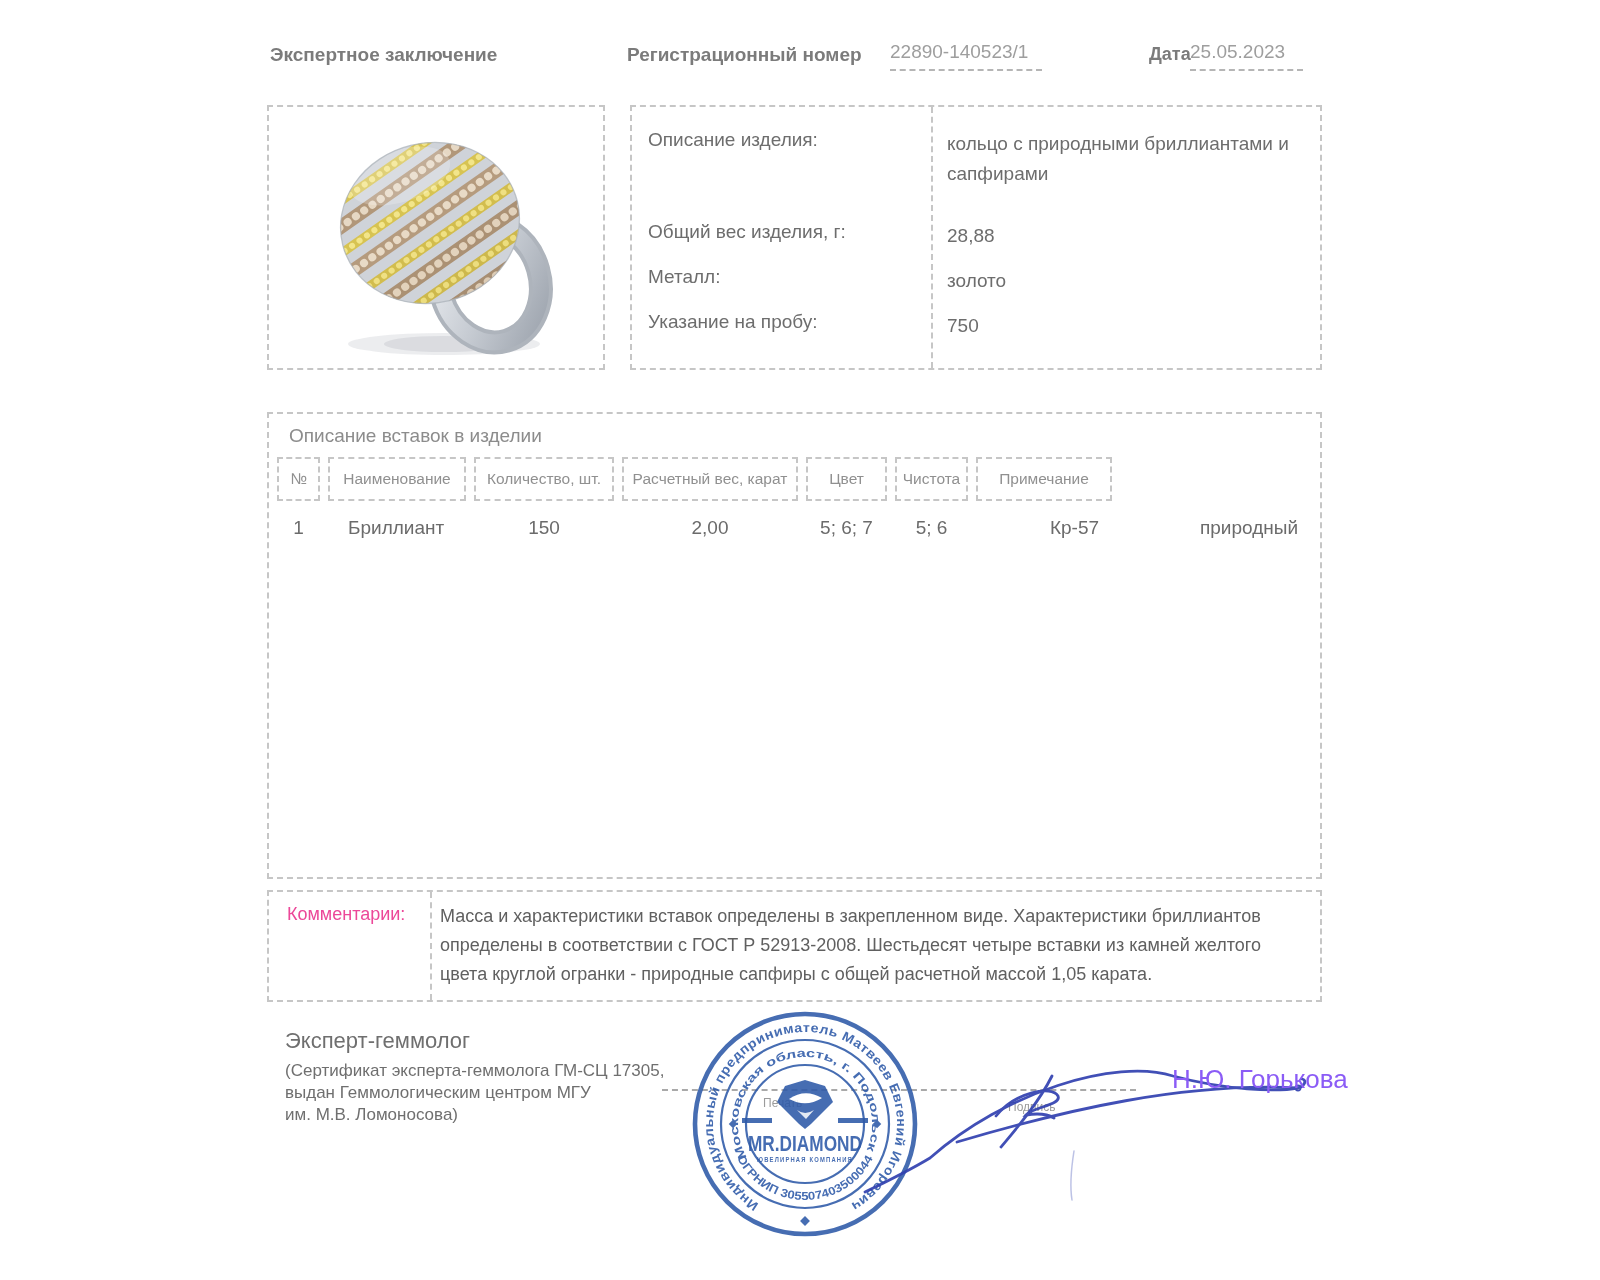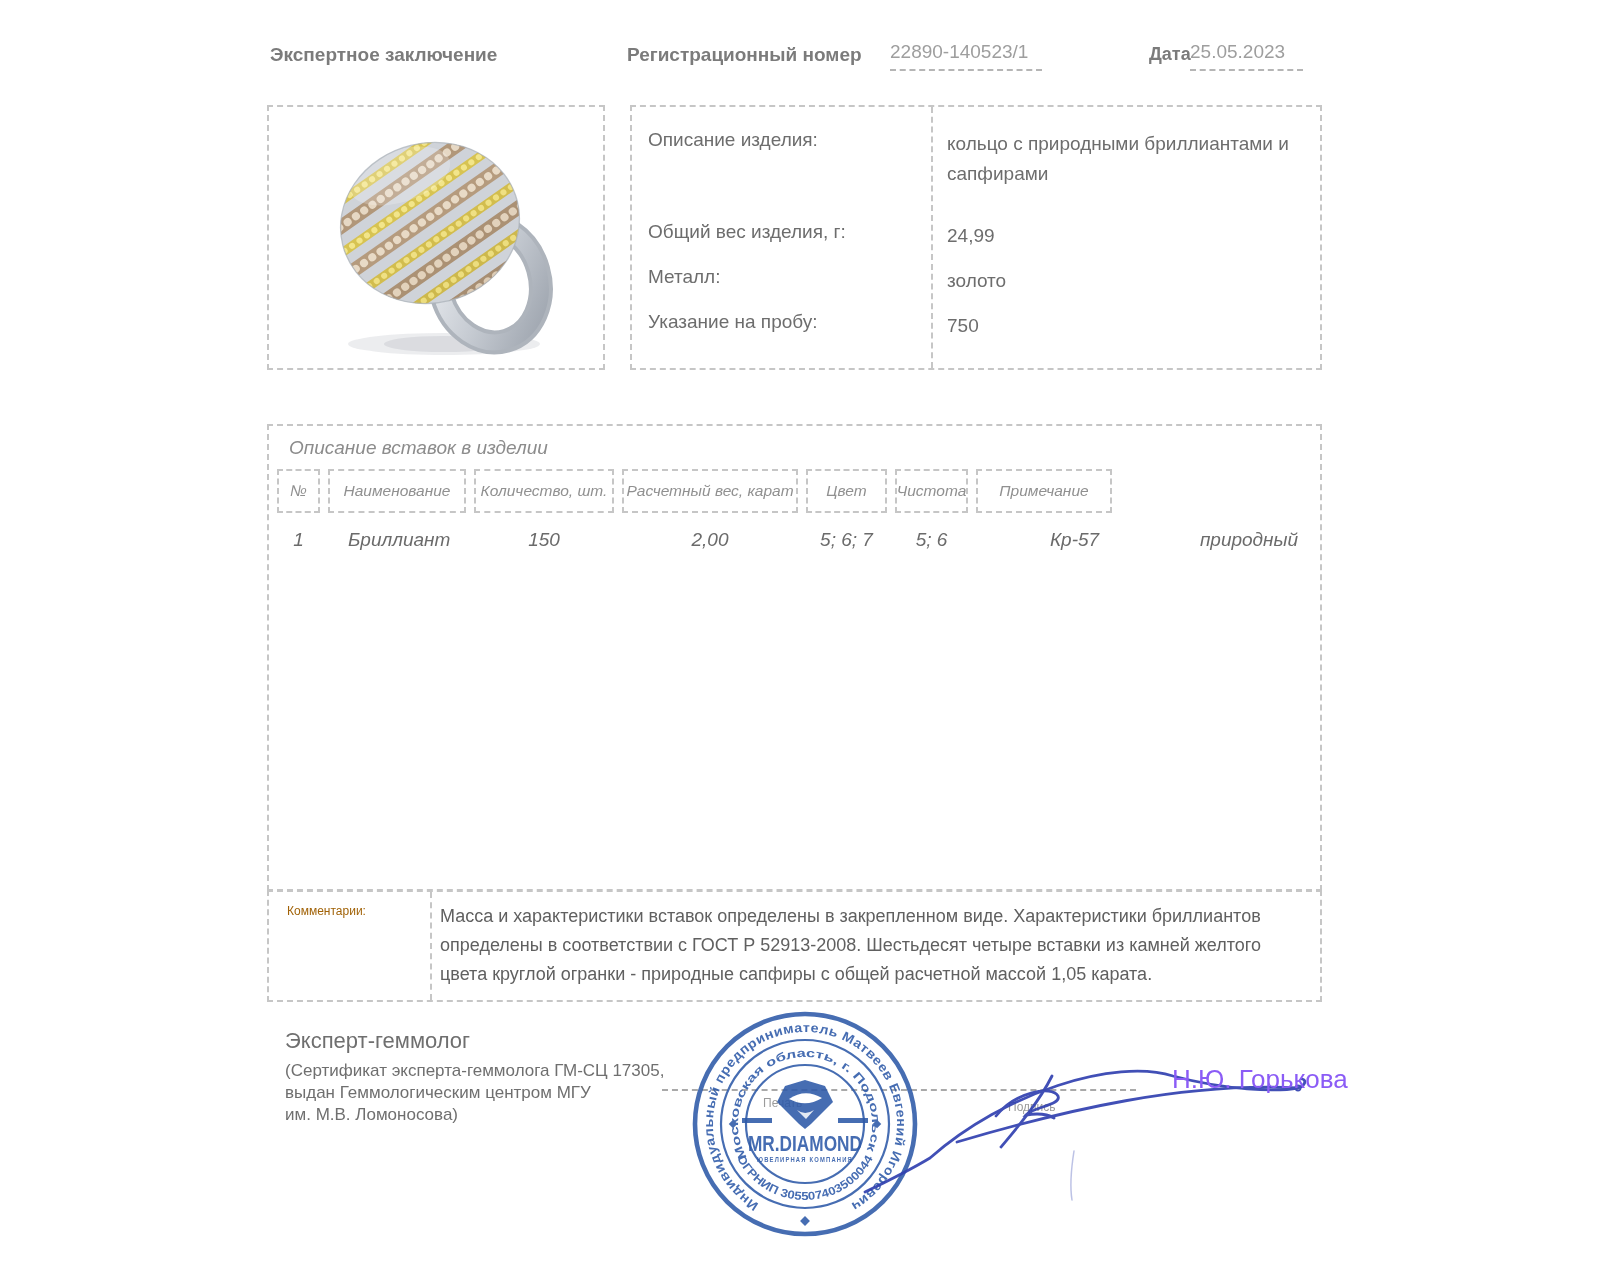--- a/index.html
+++ b/index.html
@@ -113,7 +113,7 @@
     </div>
     <div class="info-row r2">
       <div class="info-lbl">Общий вес изделия, г:</div>
-      <div class="info-val">24,99</div>
+      <div class="info-val">28,88</div>
     </div>
     <div class="info-row r3">
       <div class="info-lbl">Металл:</div>

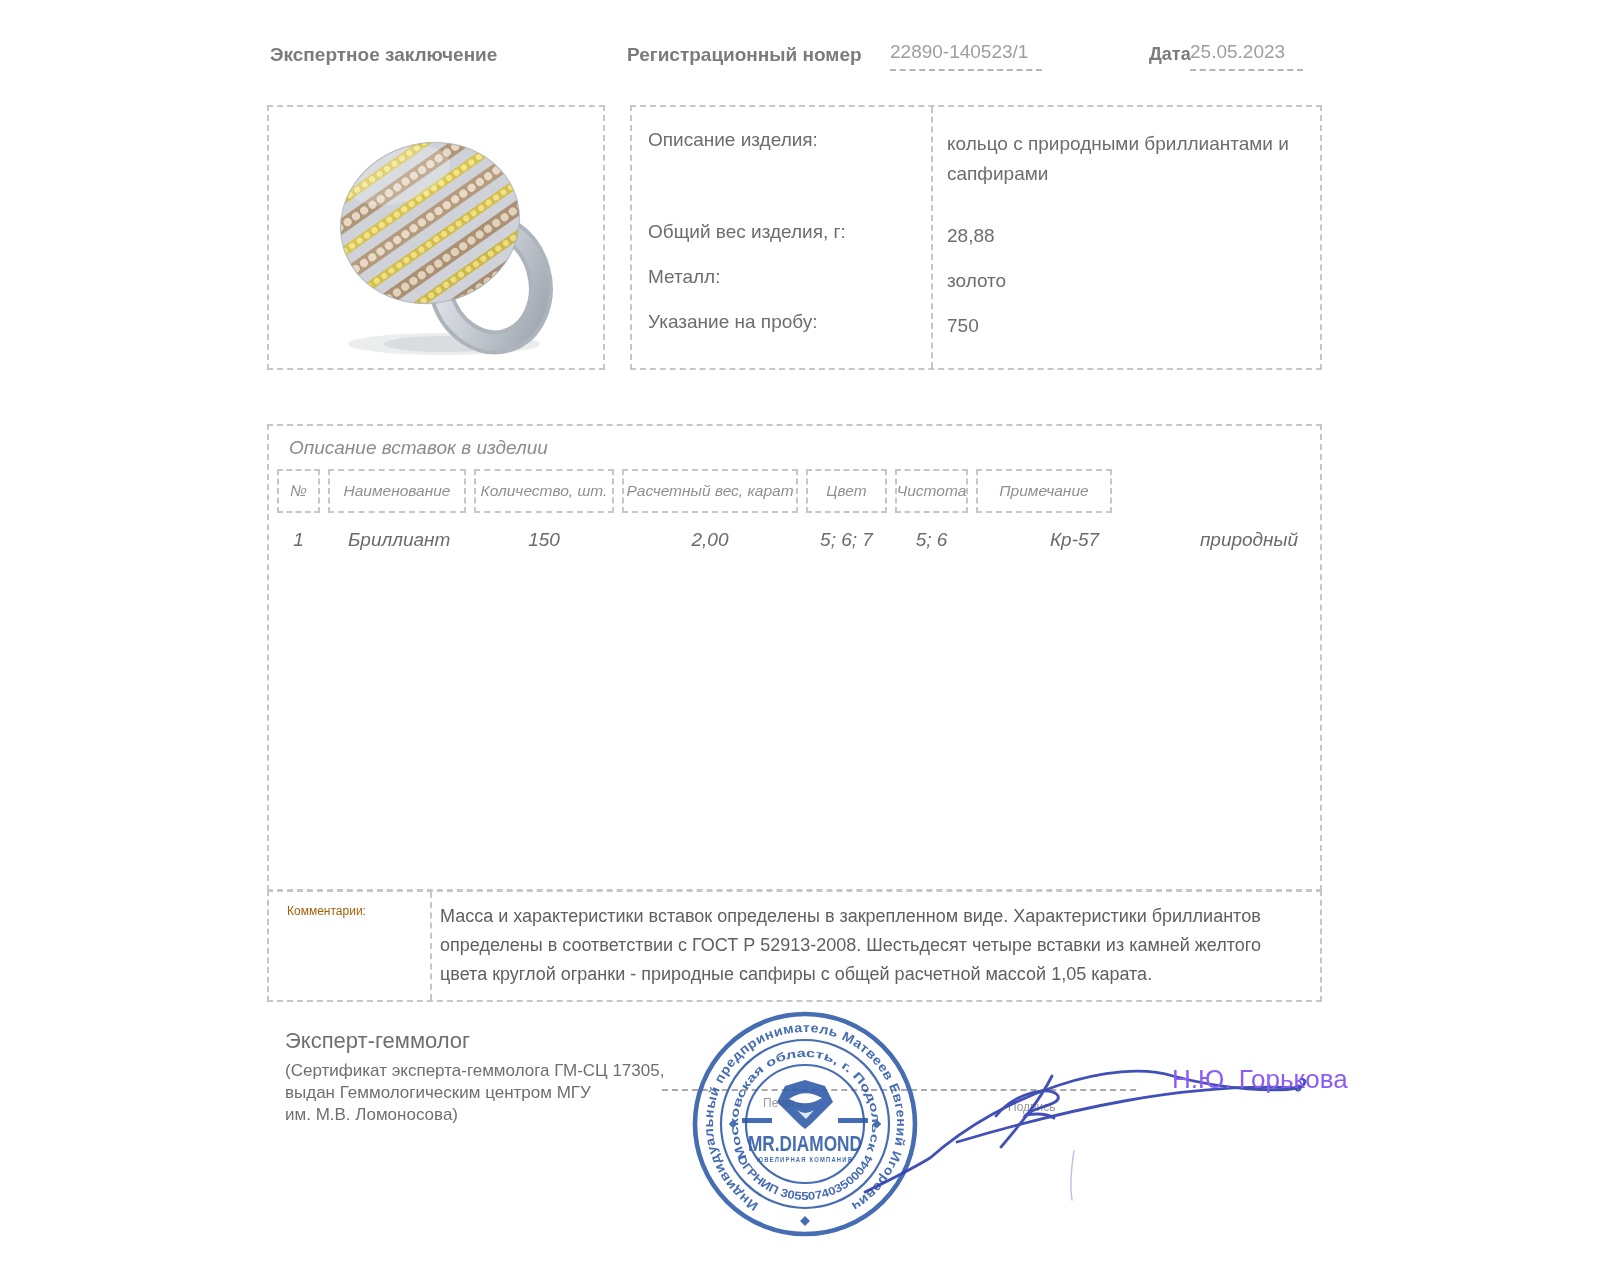--- a/index.html
+++ b/index.html
@@ -21,7 +21,7 @@
   .info-lbl{position:absolute;left:16px;font-size:19px;color:#6d6d6d;white-space:nowrap;}
   .info-val{position:absolute;left:315px;width:365px;font-size:19px;color:#6d6d6d;line-height:30px;}
   .r1{top:22px;} .r2{top:114px;} .r3{top:159px;} .r4{top:204px;}
-  .table-box{left:267px;top:424px;width:1055px;height:467px;font-style:italic;}
+  .table-box{left:267px;top:412px;width:1055px;height:467px;}
   .tbl-title{position:absolute;left:20px;top:11px;font-size:19px;color:#8c8c8c;}
   .tbl-head{position:absolute;left:8px;top:43px;display:flex;gap:8px;}
   .th{border:2px dashed #c6c6c6;height:44px;box-sizing:border-box;display:flex;align-items:center;

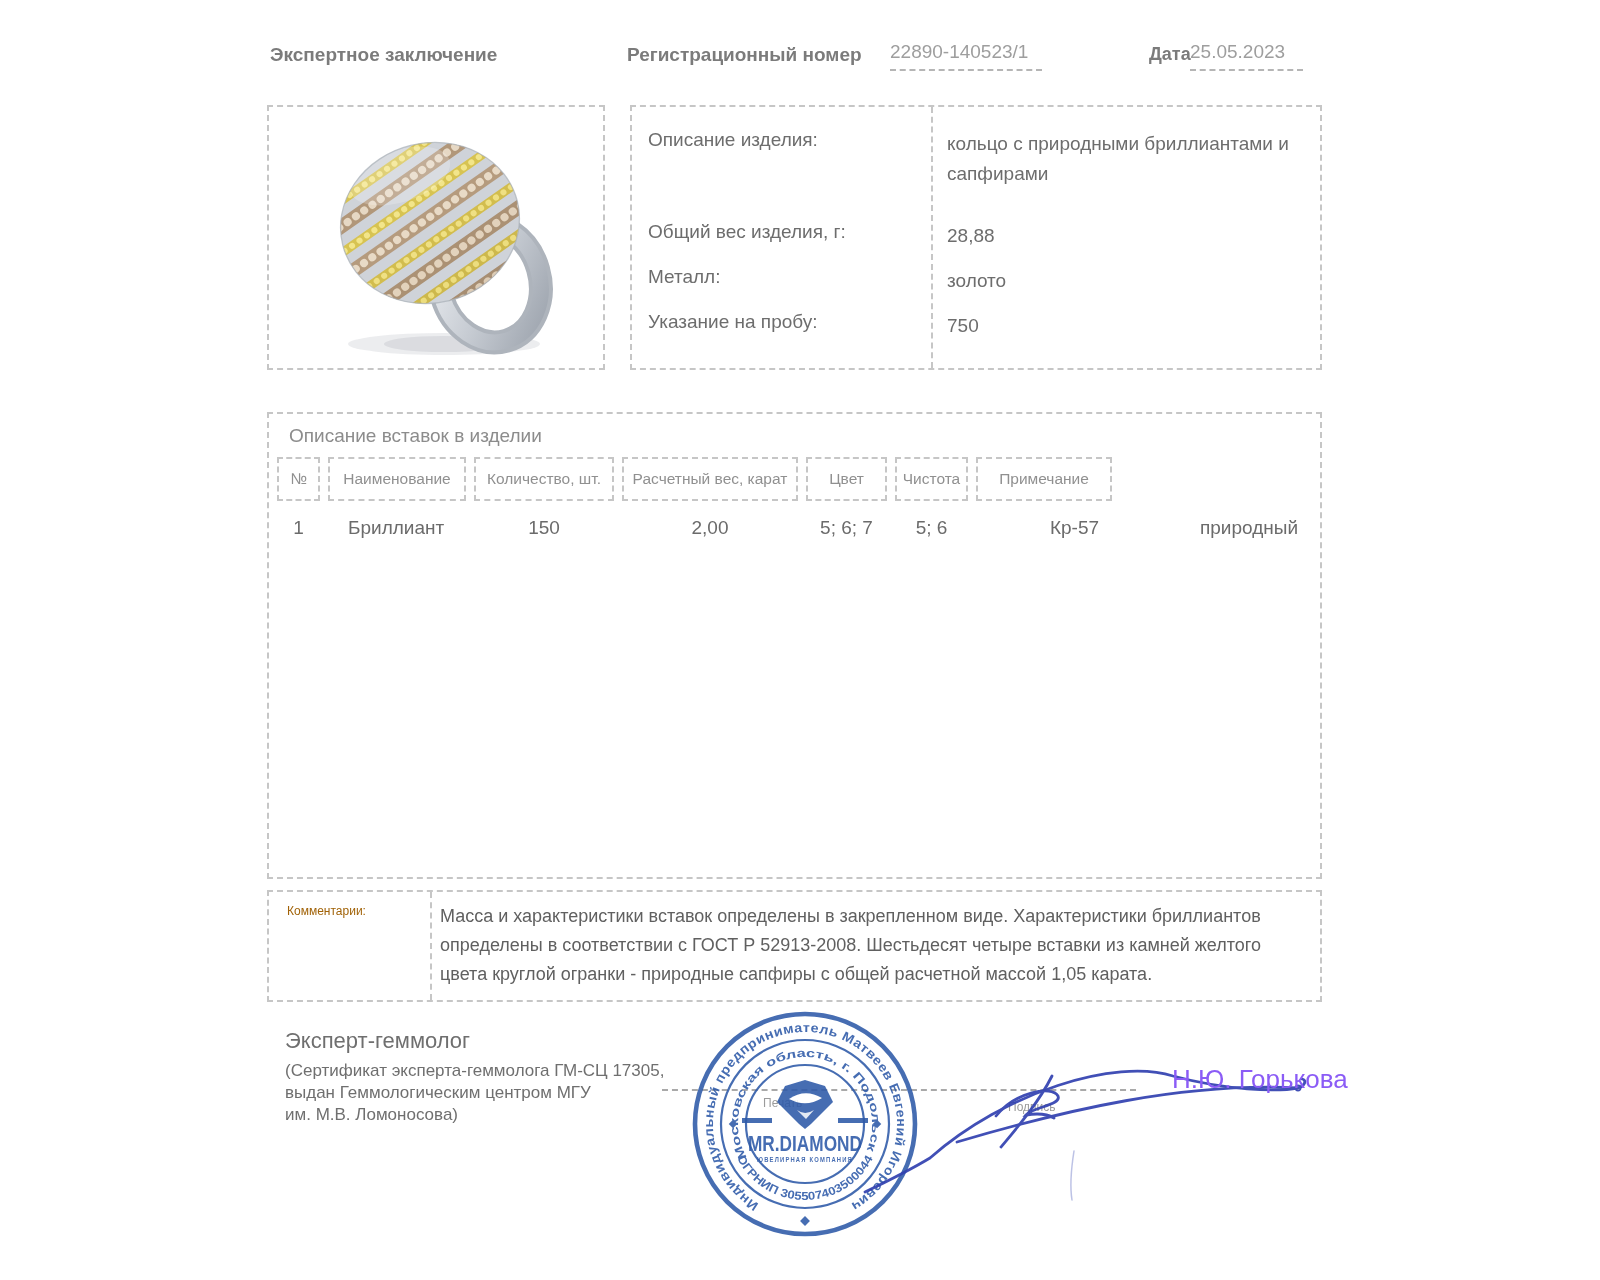--- a/index.html
+++ b/index.html
@@ -33,7 +33,7 @@
   .w0{width:43px;} .w1{width:138px;} .w2{width:140px;} .w3{width:176px;}
   .w4{width:81px;} .w5{width:73px;} .w6{width:197px;} .w7{width:136px;}
   .comments-box{left:267px;top:890px;width:1055px;height:112px;}
-  .c-lbl{position:absolute;left:18px;top:12px;font-size:12px;color:#a16207;}
+  .c-lbl{position:absolute;left:18px;top:12px;font-size:18px;color:#ec4899;}
   .c-divider{position:absolute;left:161px;top:0;height:108px;border-left:2px dashed #c6c6c6;}
   .c-text{position:absolute;left:171px;top:10px;width:862px;font-size:18px;line-height:29px;color:#606060;}
   .expert-role{left:285px;top:1028px;font-size:22px;color:#6f6f6f;}

